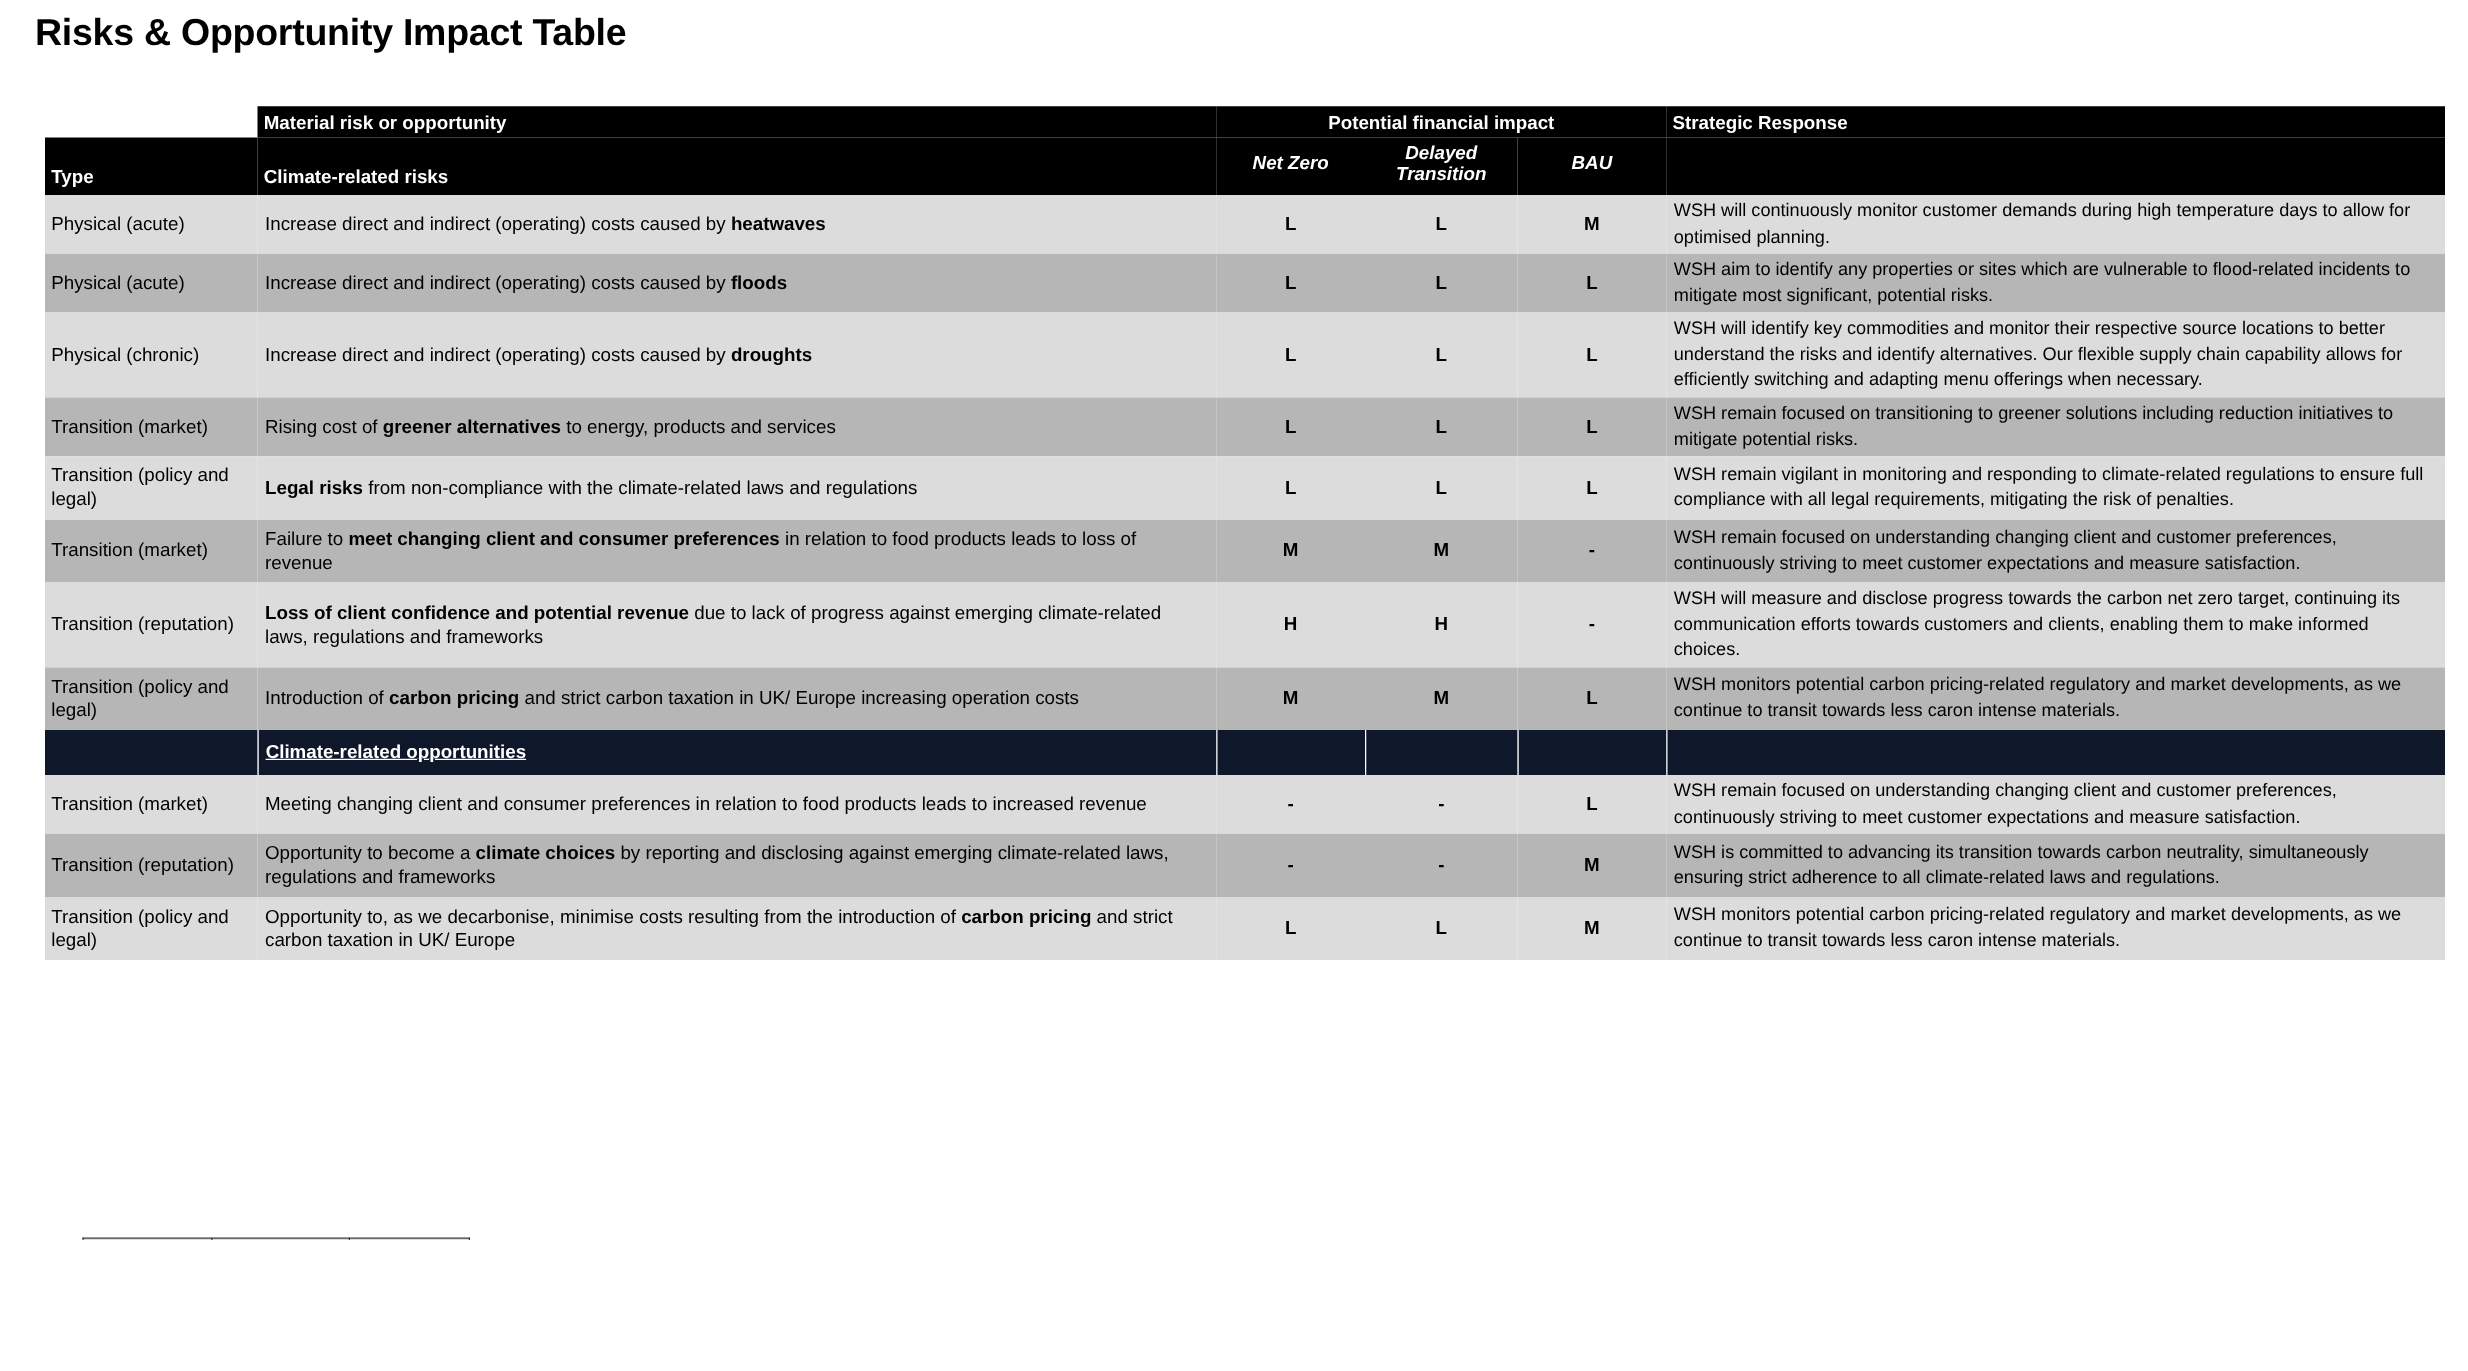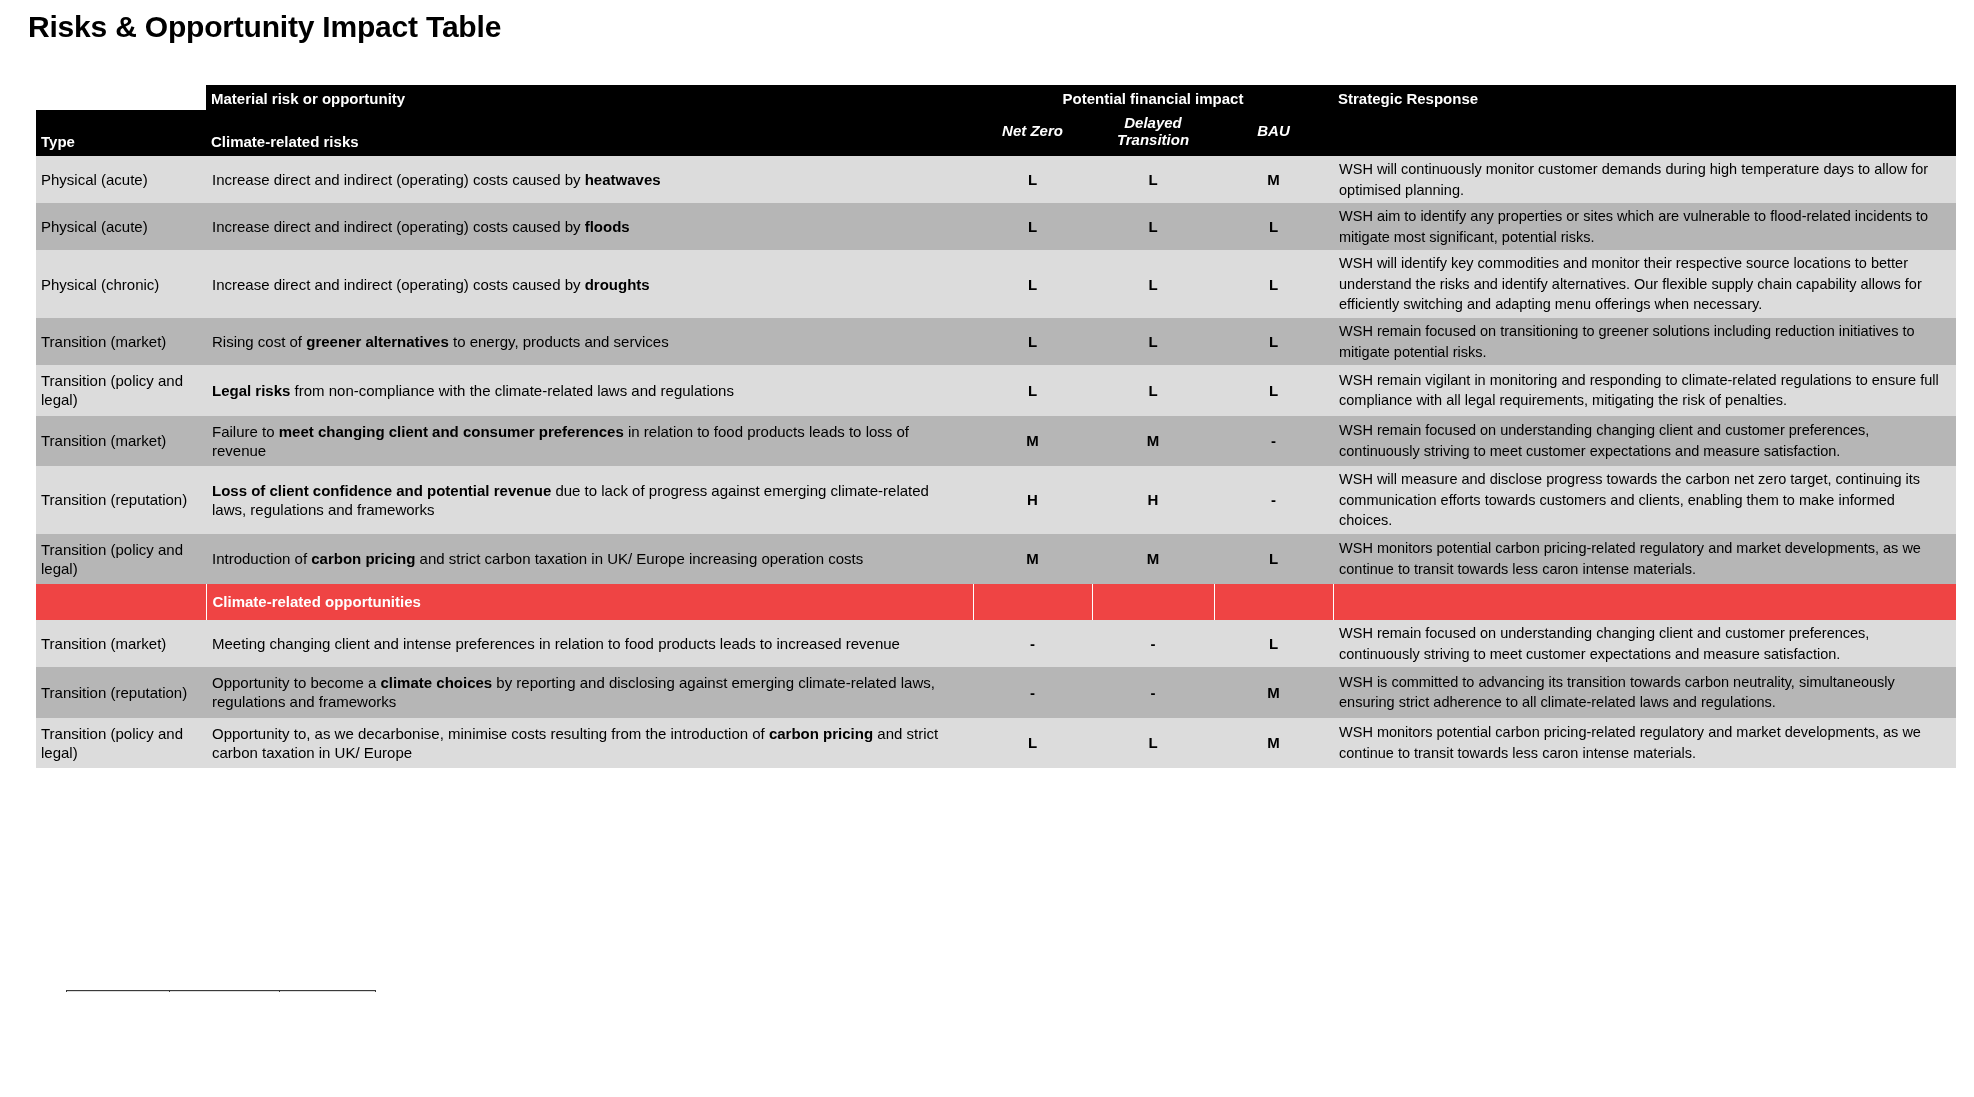--- a/index.html
+++ b/index.html
@@ -125,9 +125,10 @@
 
   
   .section-row td {
-    background: #ef4444;
+    background: #0f172a;
     color: #ffffff;
     height: 24px;
+    text-decoration: underline;
   }
   .section-row .cell-type,
   .section-row .cell-desc,

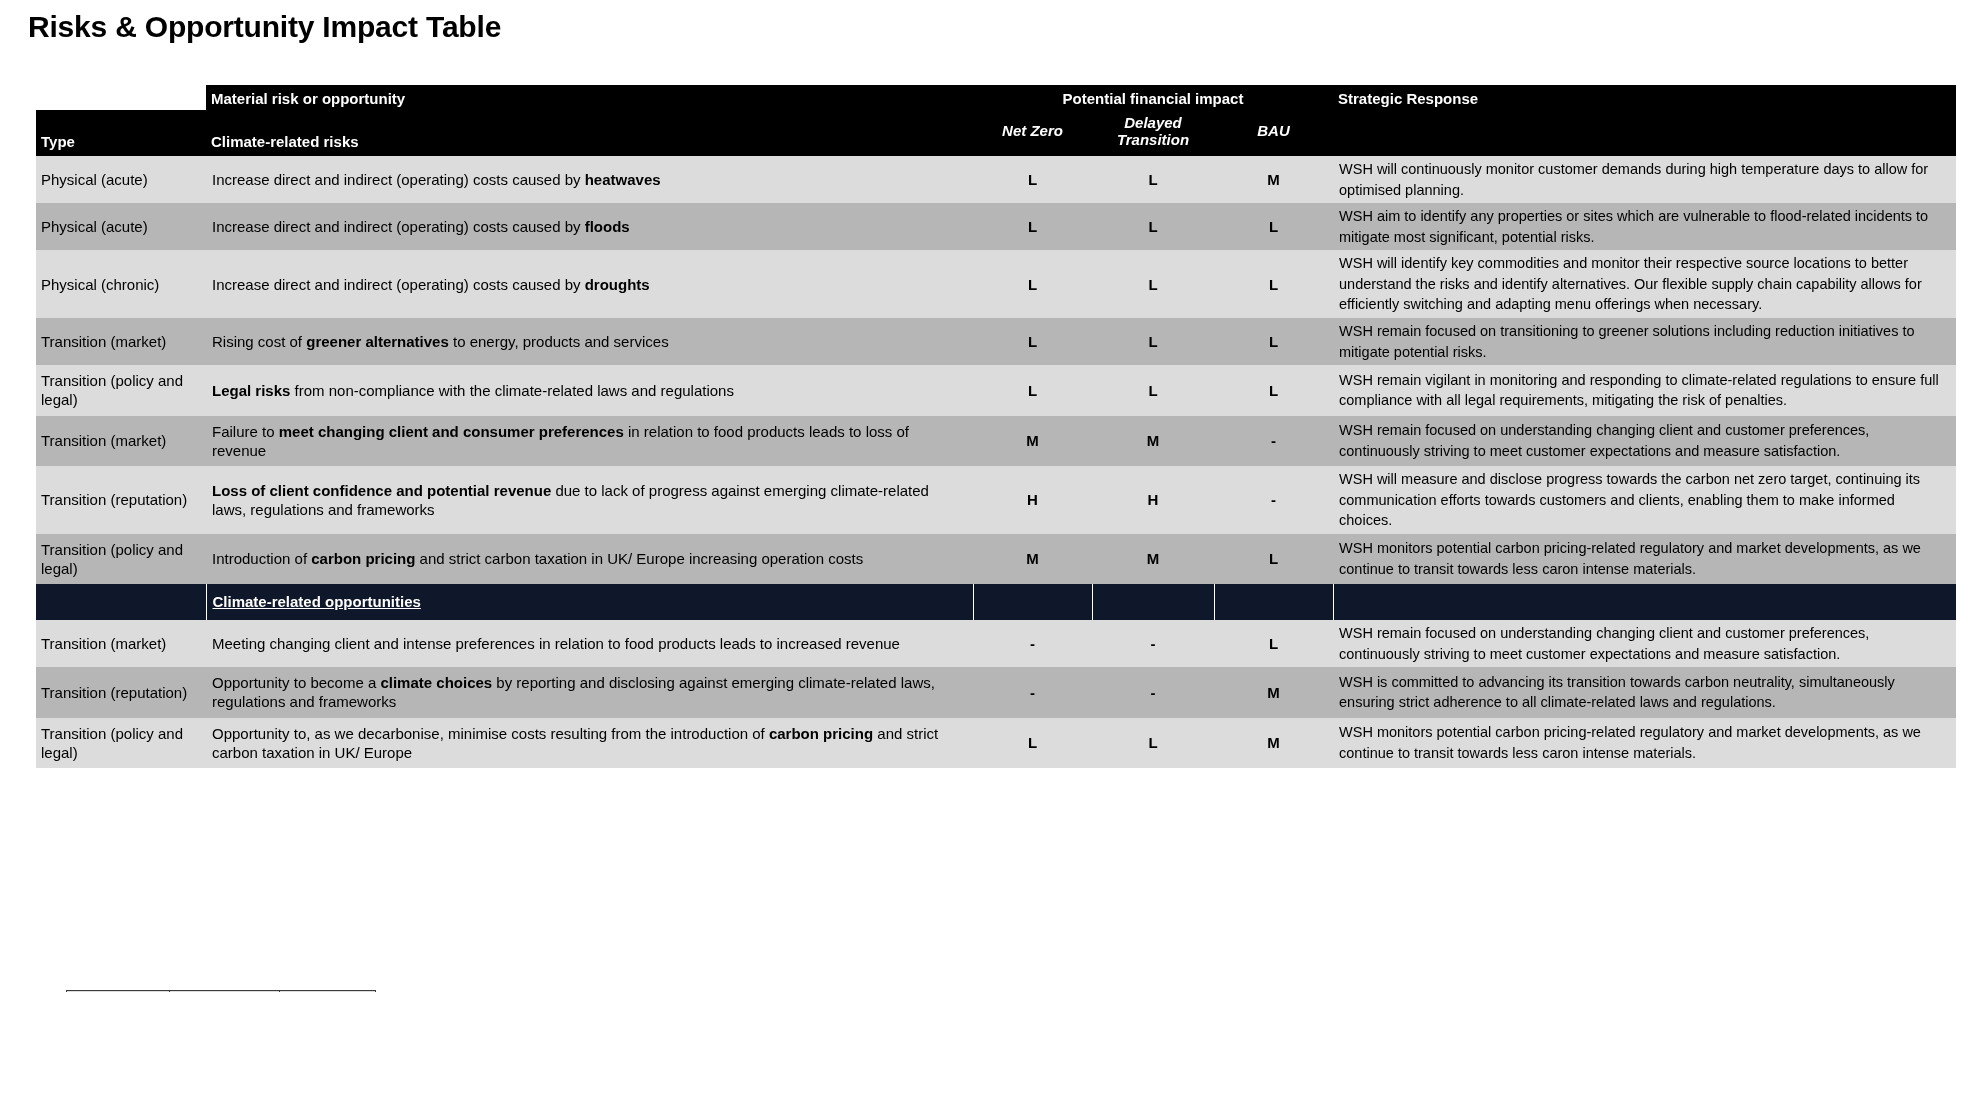--- a/index.html
+++ b/index.html
@@ -281,7 +281,7 @@
         </tr>
         <tr class="row-light">
           <td class="cell-type">Transition (market)</td>
-          <td class="cell-desc">Meeting changing client and intense preferences in relation to food products leads to increased revenue</td>
+          <td class="cell-desc">Meeting changing client and consumer preferences in relation to food products leads to increased revenue</td>
           <td class="cell-score">-</td>
           <td class="cell-score">-</td>
           <td class="cell-score">L</td>

